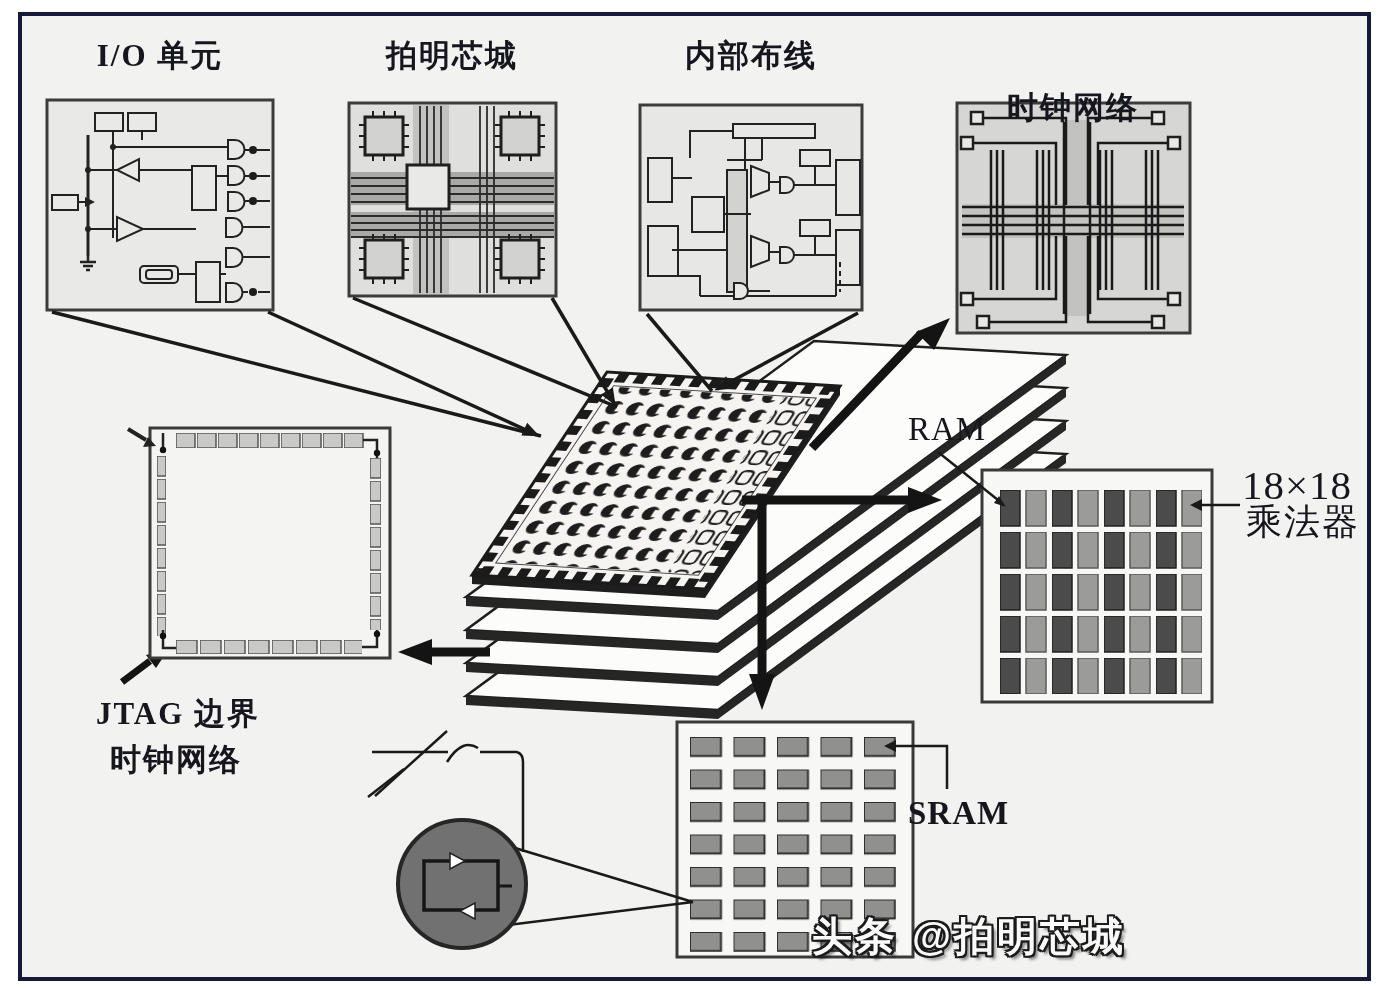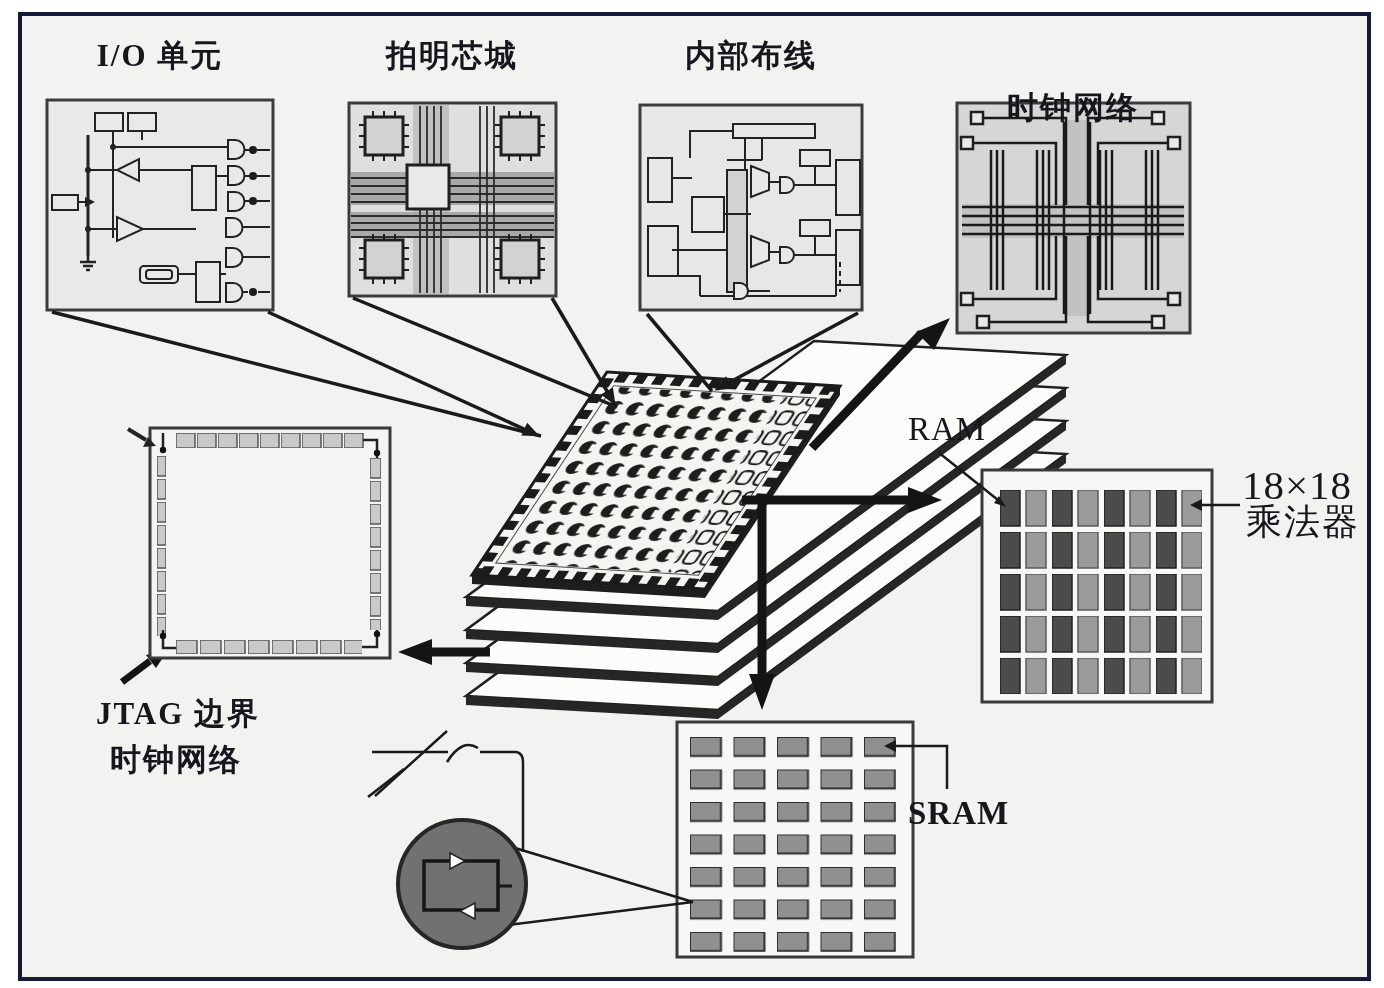--- a/index.html
+++ b/index.html
@@ -305,6 +305,7 @@
 
   <div class="lbl side-label" style="left:908px;top:796px;font-weight:bold;">SRAM</div>
 
+  <div class="watermark">头条 @拍明芯城</div>
   </div>
 </div>
 

